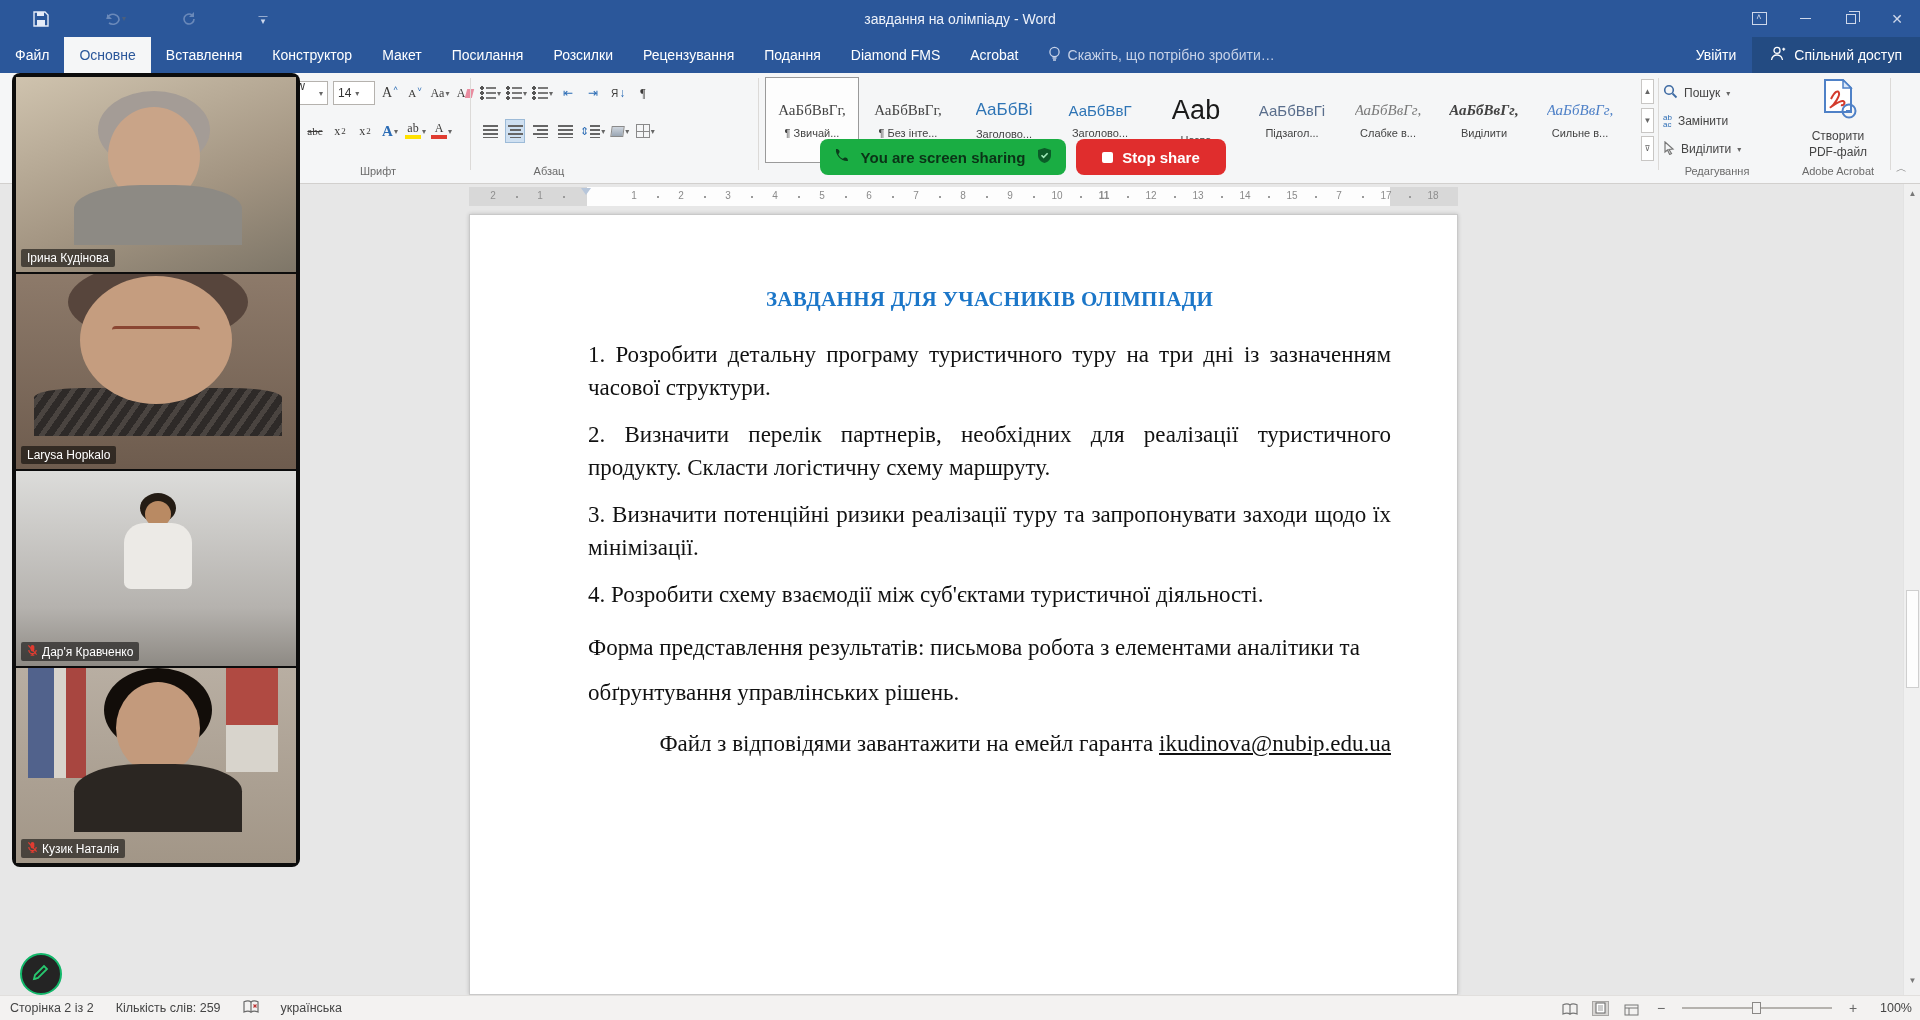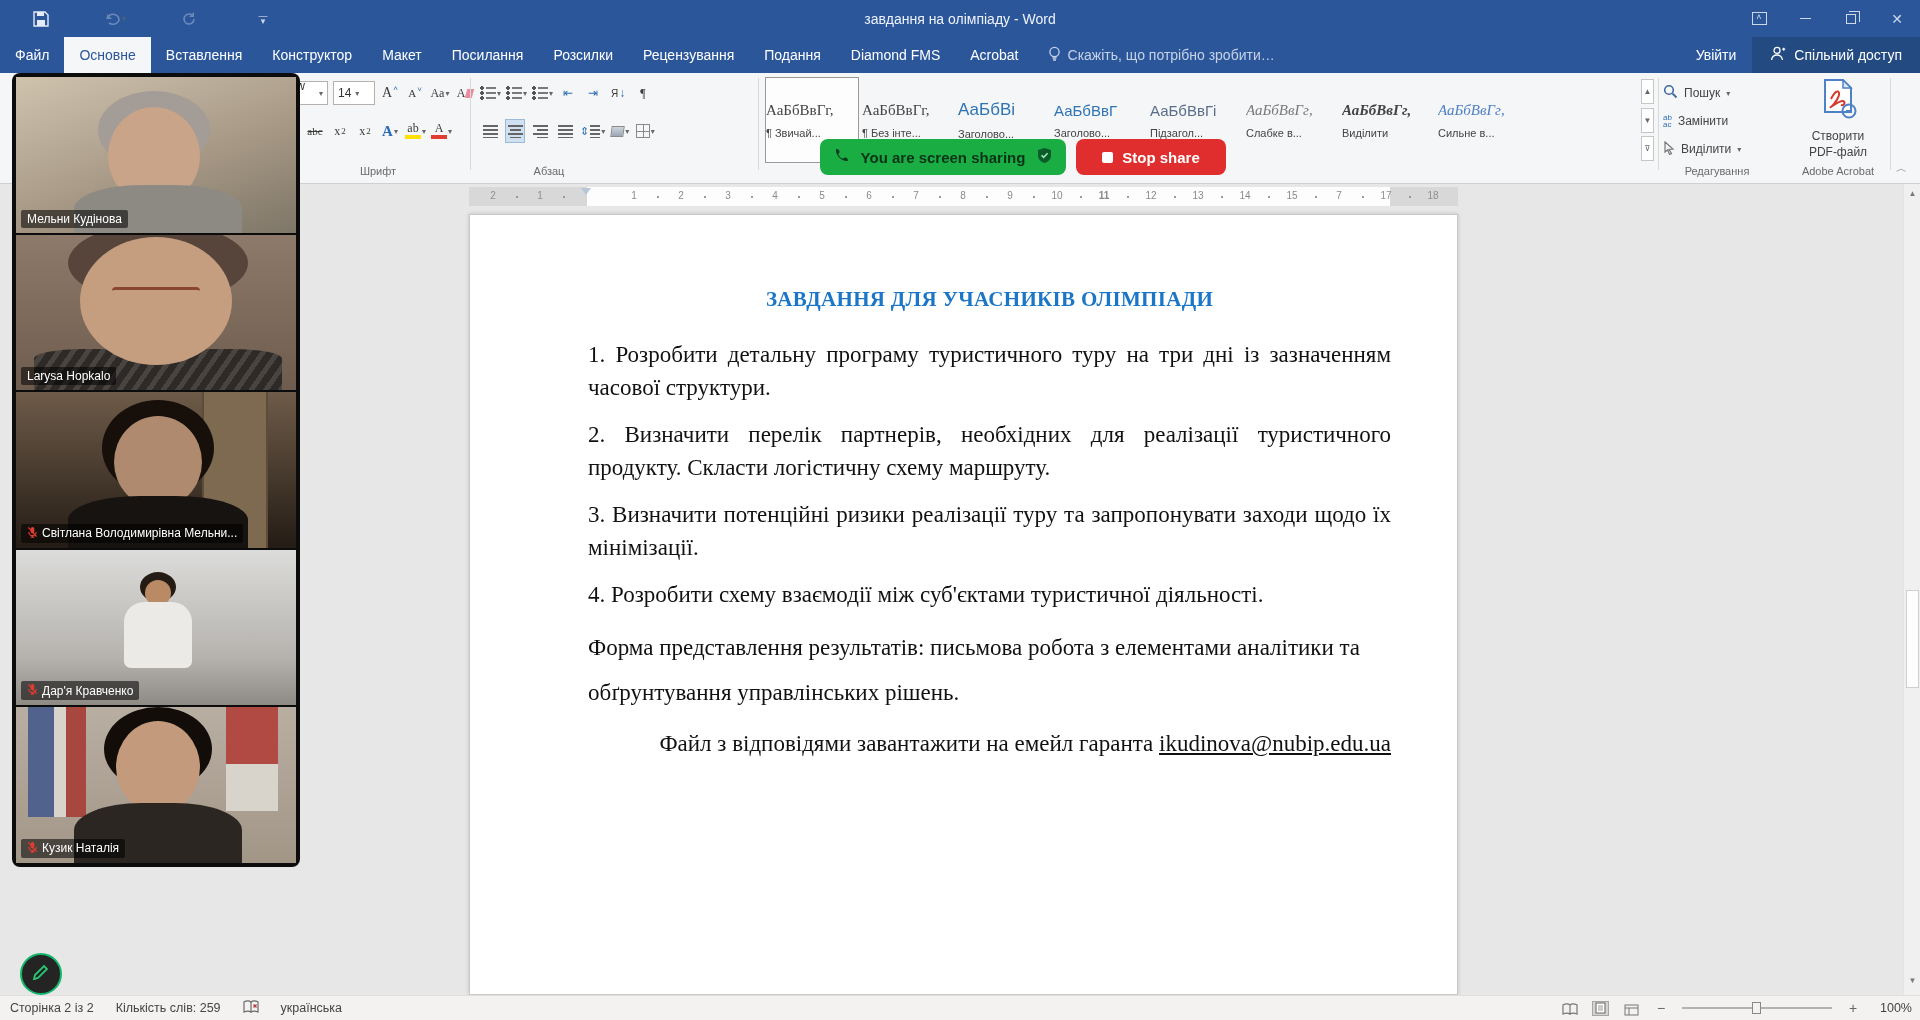--- a/index.html
+++ b/index.html
@@ -72,7 +72,7 @@
      background:linear-gradient(#8a8a8a,#8a8a8a) 6px 0/1px 14px no-repeat, linear-gradient(#8a8a8a,#8a8a8a) 0 6px/14px 1px no-repeat; }
   
   #styles { position:absolute; left:765px; top:4px; width:872px; height:88px; display:flex; gap:2px; }
-  .stycard { width:94px; height:86px; display:flex; flex-direction:column; 
+  .stycard { width:94px; height:86px; display:flex; flex-direction:column; align-items:center;
              justify-content:center; gap:8px; border:1px solid transparent; background:transparent; }
   .stycard.selected { border:1px solid #9a9a9a; background:#fdfdfd; }
   .stysample { font-size:15px; white-space:nowrap; overflow:hidden; max-width:90px; }

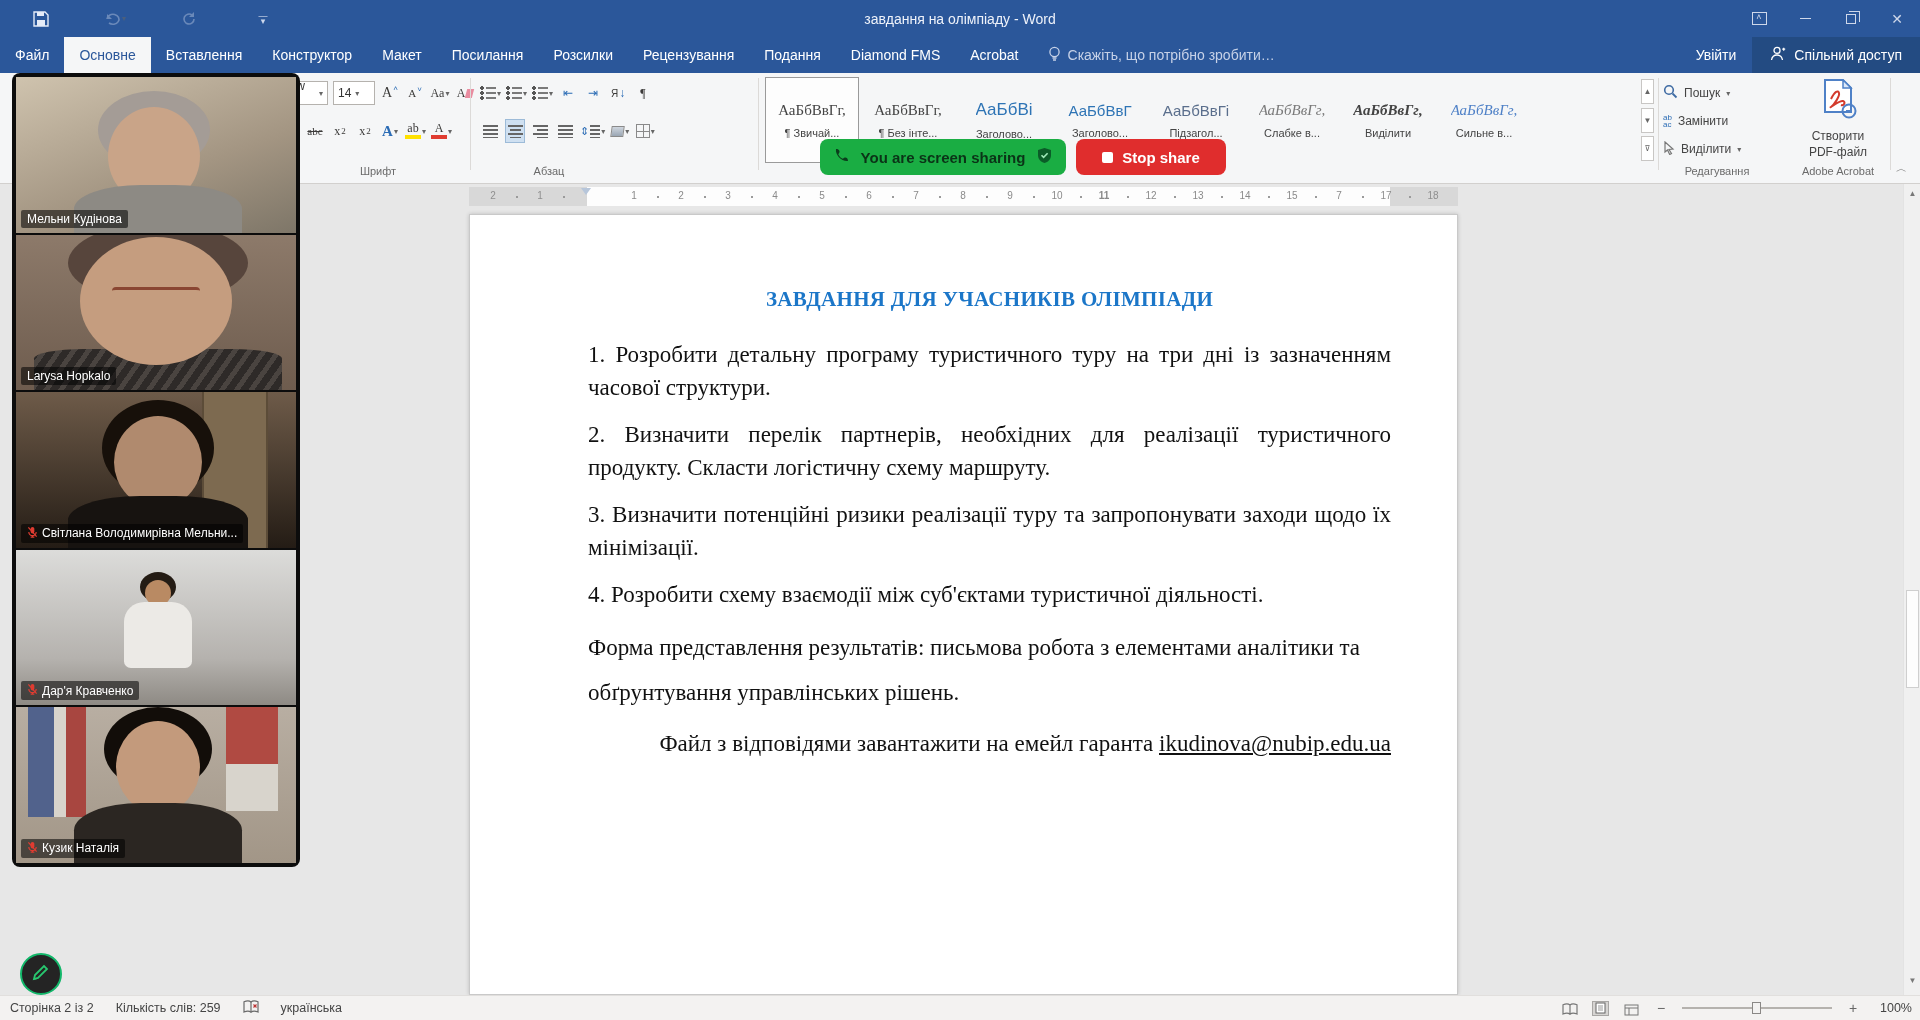--- a/index.html
+++ b/index.html
@@ -410,6 +410,10 @@
         <div class="stycard s-h2">
           <div class="stysample">АаБбВвГ</div>
           <div class="stylabel">Заголово...</div>
+        </div>
+        <div class="stycard s-title">
+          <div class="stysample">Ааb</div>
+          <div class="stylabel">Назва</div>
         </div>
         <div class="stycard s-sub">
           <div class="stysample">АаБбВвГі</div>

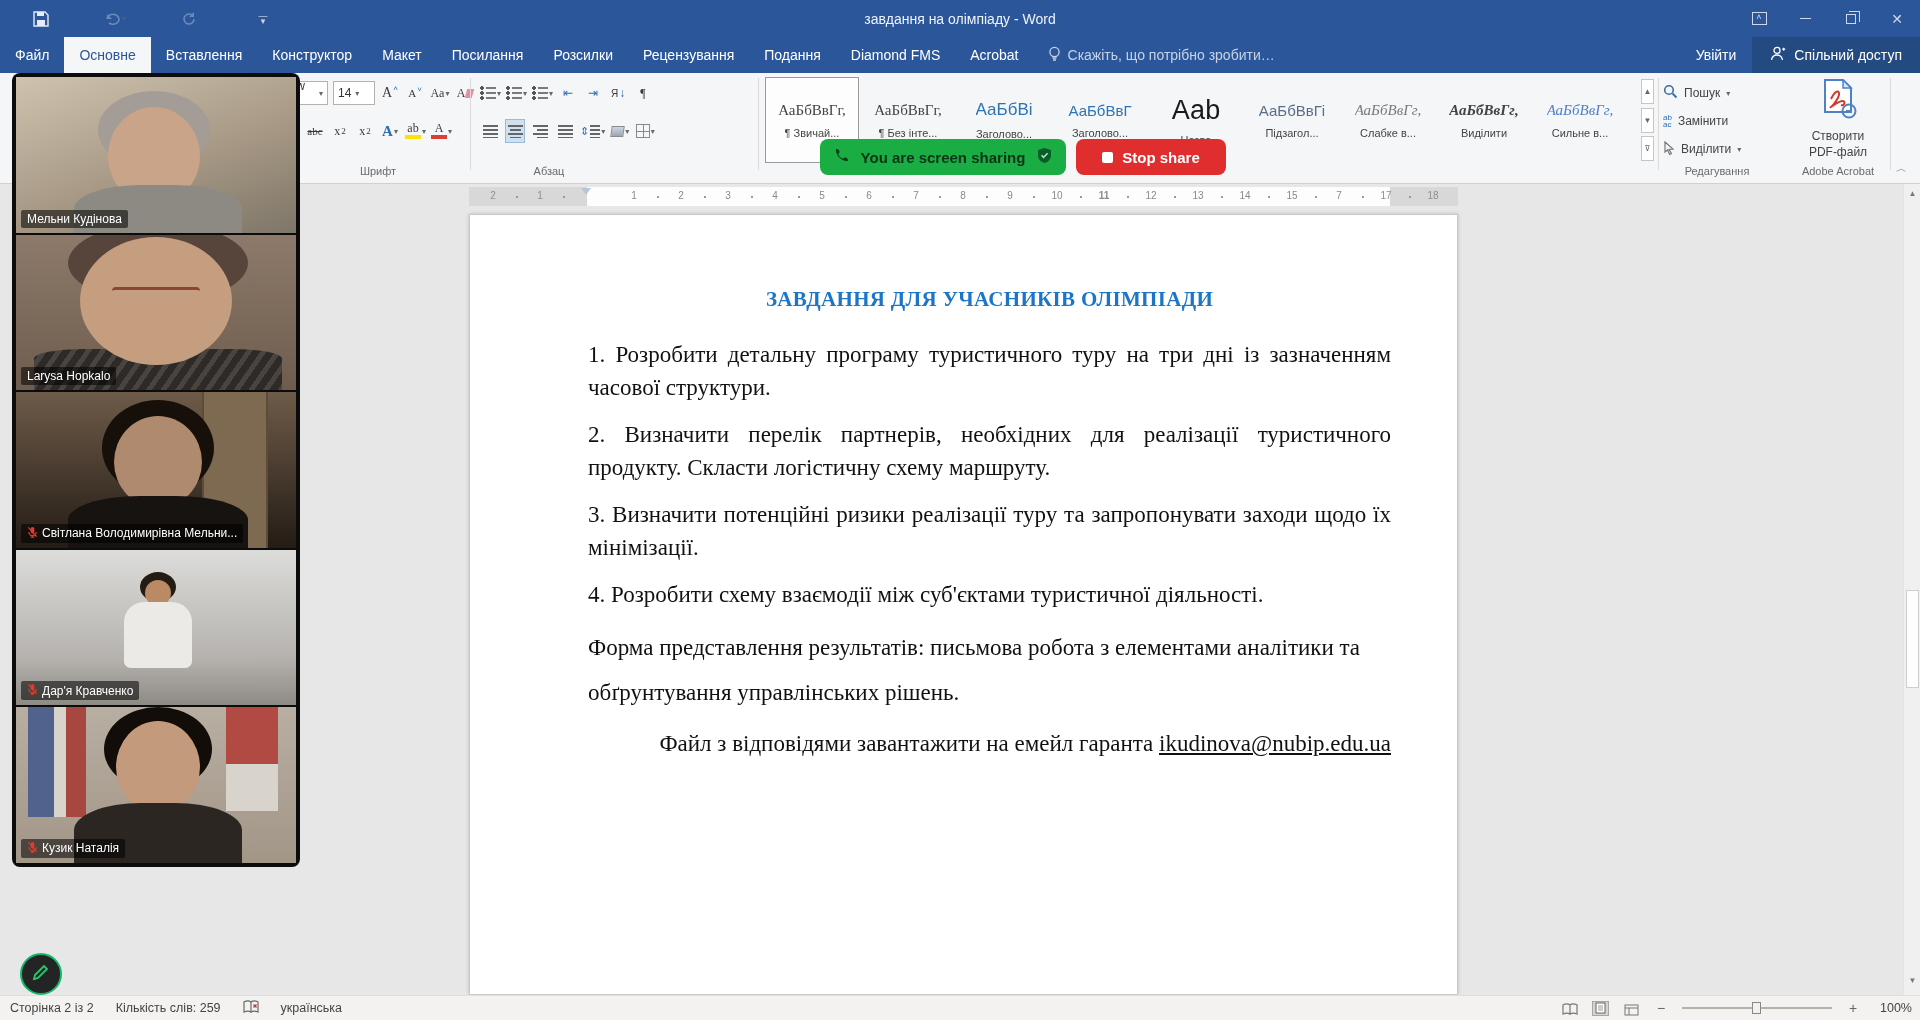--- a/index.html
+++ b/index.html
@@ -574,7 +574,7 @@
           <div class="torso"></div>
         </div>
         <div class="nametag">
-          <span>Мельни Кудінова</span>
+          <span>Ірина Кудінова</span>
         </div>
       </div>
       <div class="tile t1 active">

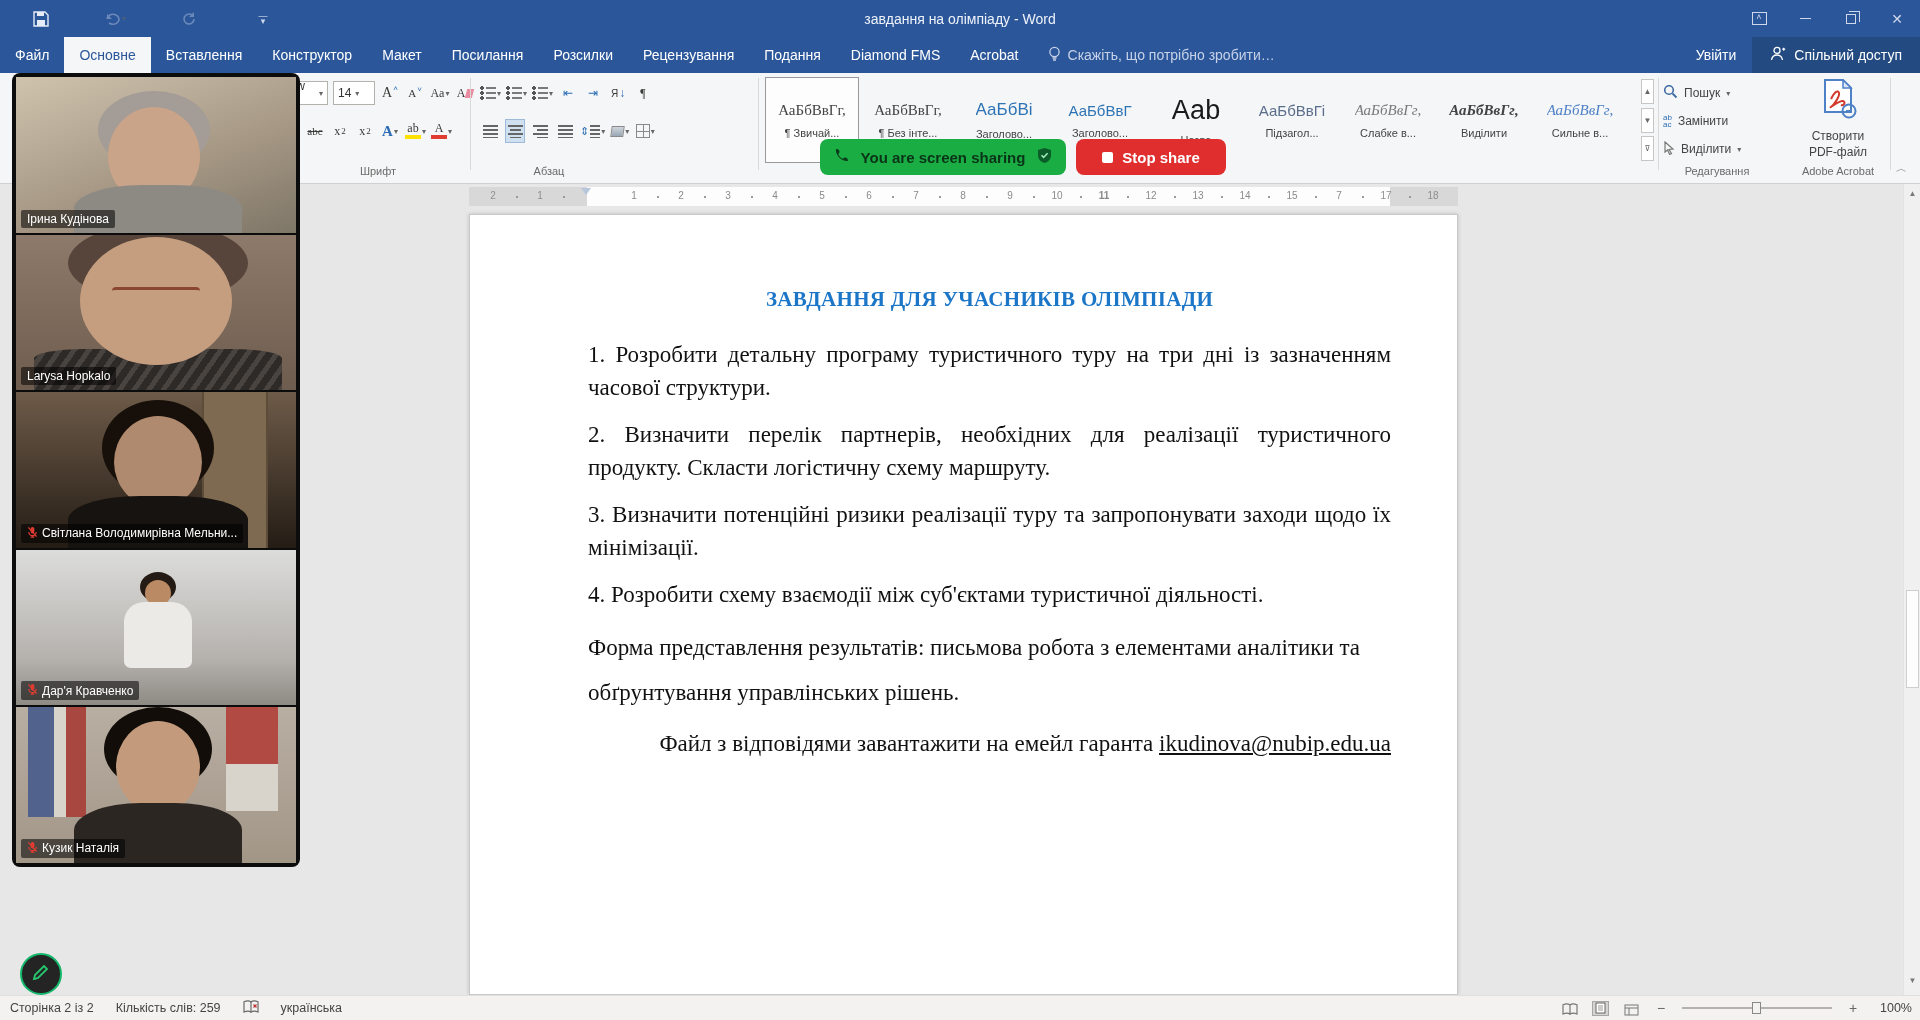--- a/index.html
+++ b/index.html
@@ -588,23 +588,6 @@
           <span>Larysa Hopkalo</span>
         </div>
       </div>
-      <div class="tile t2">
-        <div class="ph">
-          <div class="door"></div>
-          <div class="hair"></div>
-          <div class="head"></div>
-          <div class="torso"></div>
-        </div>
-        <div class="nametag">
-          <span><svg width="11" height="12" viewBox="0 0 12 13">
-              <rect x="4" y="1" width="4" height="7" rx="2" fill="#e03c31"></rect>
-              <path d="M2 6.5a4 4 0 0 0 8 0" fill="none" stroke="#e03c31" stroke-width="1.3"></path>
-              <path d="M6 10.5V12M4 12h4" stroke="#e03c31" stroke-width="1.3"></path>
-              <path d="M1.5 1.5l9 10" stroke="#e03c31" stroke-width="1.4"></path>
-            </svg></span>
-          <span>Світлана Володимирівна Мельни...</span>
-        </div>
-      </div>
       <div class="tile t3">
         <div class="ph">
           <div class="hair"></div>

